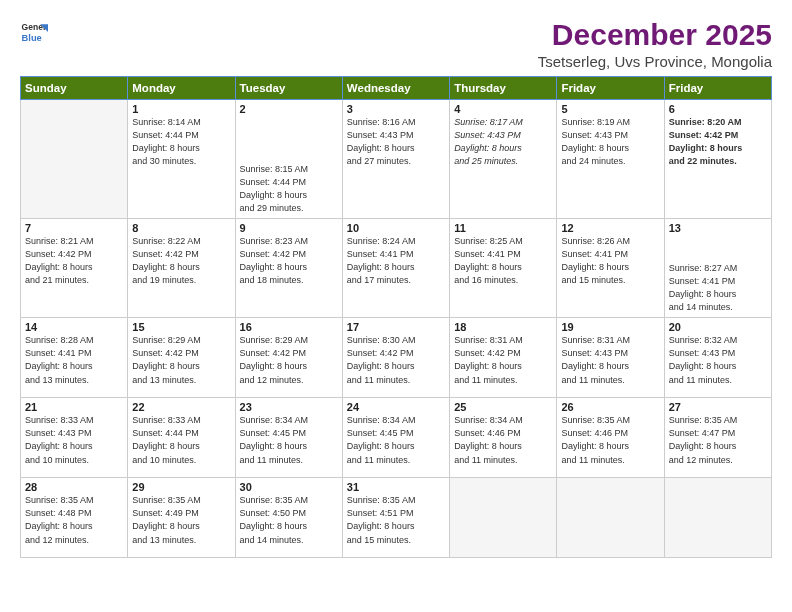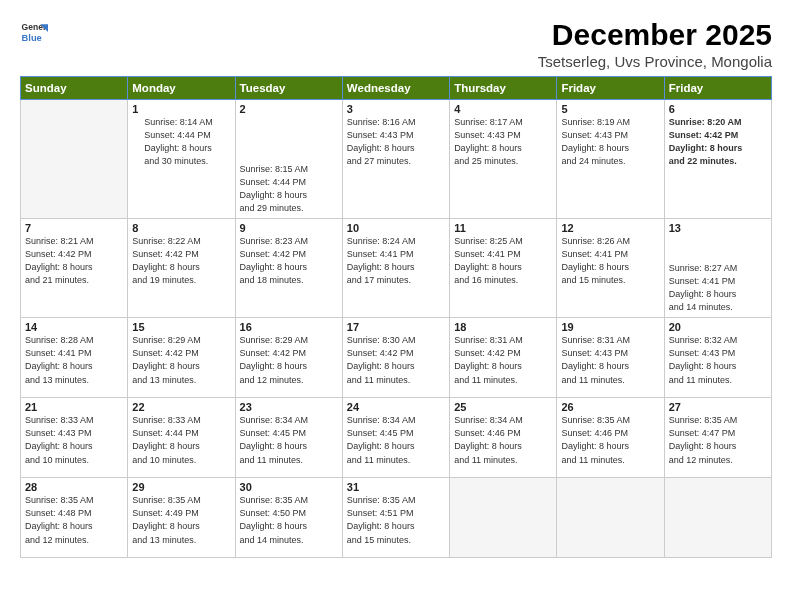--- a/index.html
+++ b/index.html
@@ -38,7 +38,7 @@
     .month-title {
       font-size: 30px;
       font-weight: bold;
-      color: #000000;
+      color: #701a75;
       line-height: 1.1;
     }
     .subtitle {

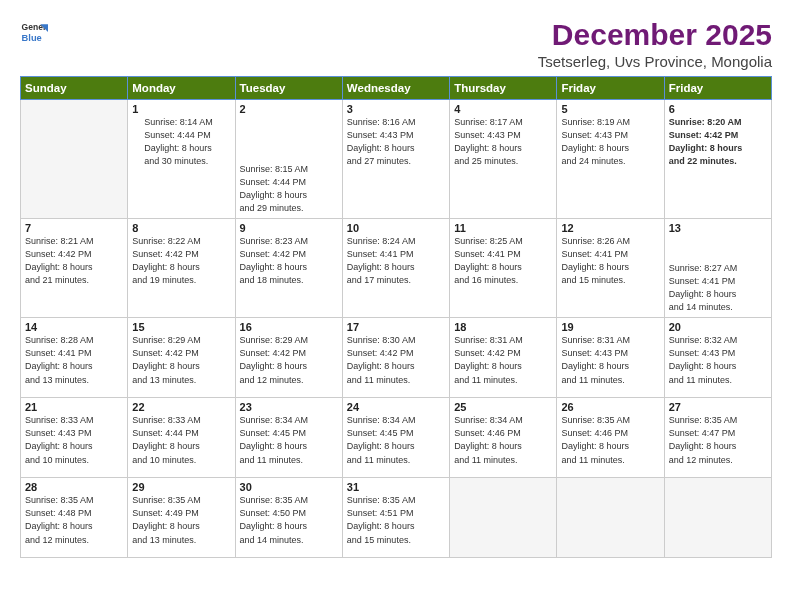--- a/index.html
+++ b/index.html
@@ -121,7 +121,7 @@
           <td class="empty"></td>
           <td>
             <span class="date-num">1</span>
-            <div class="cell-info" style="white-space: pre-line; margin-left: 12px;">Sunrise: 8:14 AM
+            <div class="cell-info" style="white-space: pre-line;">Sunrise: 8:14 AM
 Sunset: 4:44 PM
 Daylight: 8 hours
 and 30 minutes.</div>

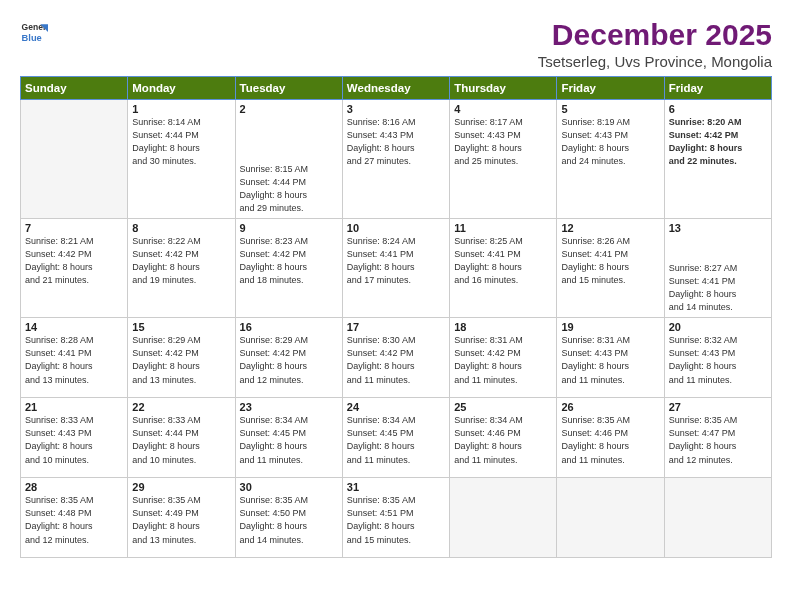--- a/index.html
+++ b/index.html
@@ -142,7 +142,7 @@
           </td>
           <td>
             <span class="date-num">4</span>
-            <div class="cell-info" style="white-space: pre-line;">Sunrise: 8:17 AM
+            <div class="cell-info" style="white-space: pre-line; font-style: italic;">Sunrise: 8:17 AM
 Sunset: 4:43 PM
 Daylight: 8 hours
 and 25 minutes.</div>

